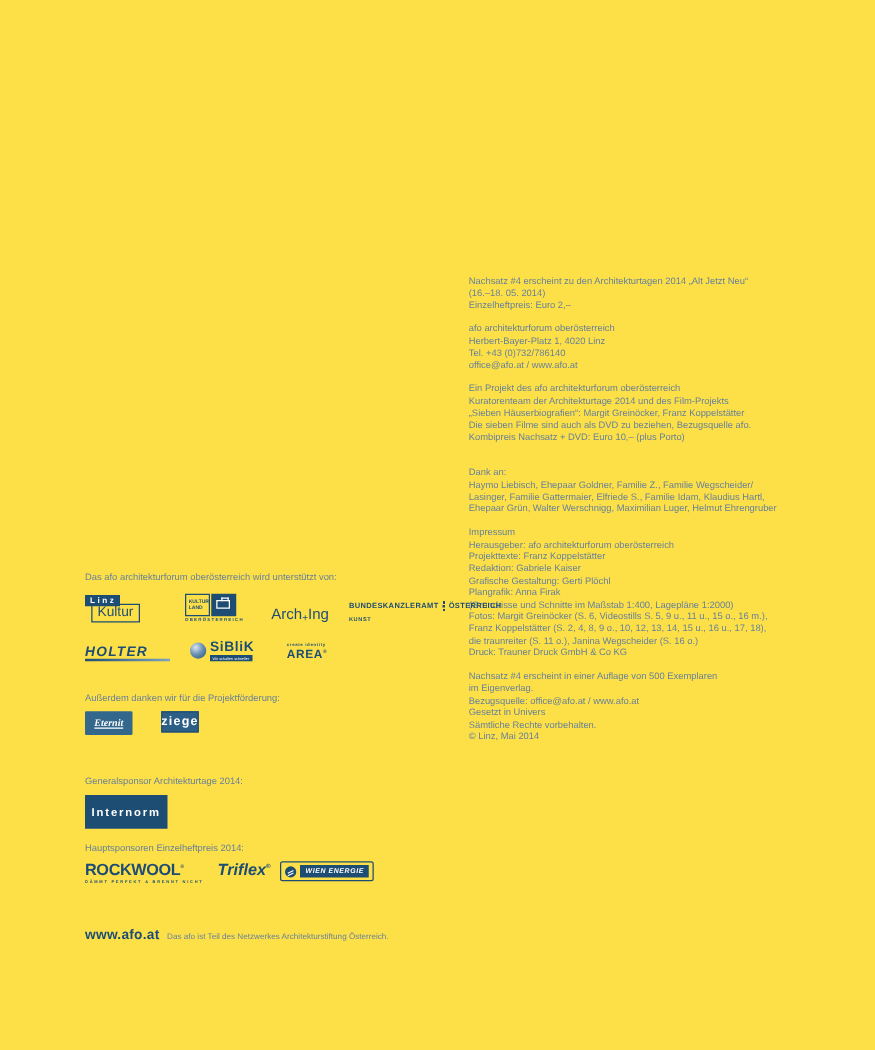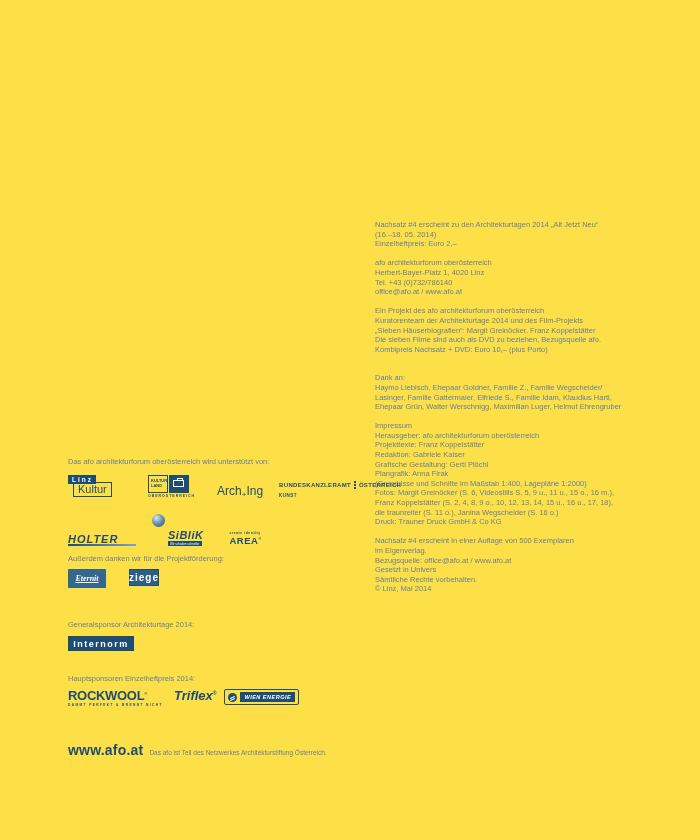--- a/index.html
+++ b/index.html
@@ -46,7 +46,7 @@
   .siblik { margin-left:16px; display:flex; align-items:flex-start; }
   .siblik-globe { width:13px; height:13px; border-radius:50%; background:radial-gradient(circle at 35% 30%, #d8e5ef 0%, #6d93b4 45%, #1e4d74 100%); margin-top:1px; }
   .siblik-main { margin-left:3px; }
-  .siblik-text { color:#1e4d74; font-size:11px; font-weight:bold; font-style:italic; letter-spacing:0.5px; line-height:11px;margin-top:17px; }
+  .siblik-text { color:#1e4d74; font-size:11px; font-weight:bold; letter-spacing:0.5px; line-height:11px; }
   .siblik-tag { background:#1e4d74; color:#fff; font-size:3px; padding:0.5px 2px; width:34px; white-space:nowrap; overflow:hidden; }
   
   .area { margin-left:26px; margin-top:1px; text-align:left; }

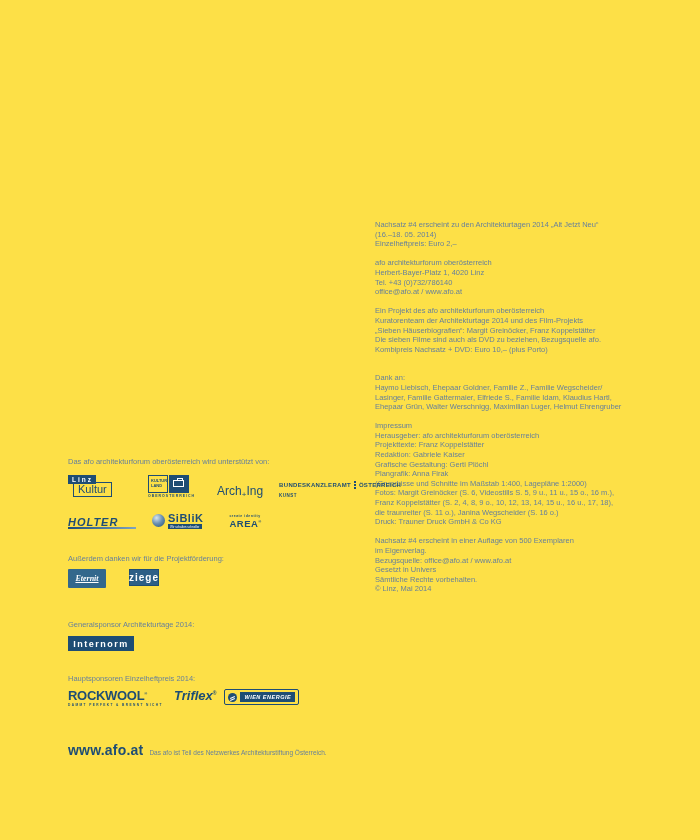--- a/index.html
+++ b/index.html
@@ -57,7 +57,7 @@
   .eternit { background:#33688c; color:#fff; width:38px; height:19px; font-size:8px; font-weight:bold; font-style:italic; display:flex; align-items:center; justify-content:center; border-radius:1px; font-family:"Liberation Serif", serif;text-decoration:underline; }
   .ziege { margin-left:23px; background:#2d5f86; border:1.5px solid #1e4d74; color:#fff; width:30px; height:17px; font-size:10px; font-weight:bold; letter-spacing:1px; display:flex; align-items:center; justify-content:center; }
   
-  .internorm { background:#1e4d74; color:#fff; width:66px; height:15px; font-size:9px; font-weight:bold; letter-spacing:1.5px; display:flex; align-items:center; justify-content:center; }
+  .internorm { background:#1e4d74; color:#fff; width:66px; height:27px; font-size:9px; font-weight:bold; letter-spacing:1.5px; display:flex; align-items:center; justify-content:center; }
   
   .rockwool { width:100px; }
   .rockwool-text { color:#1e4d74; font-size:13px; font-weight:bold; letter-spacing:-0.3px; white-space:nowrap; }

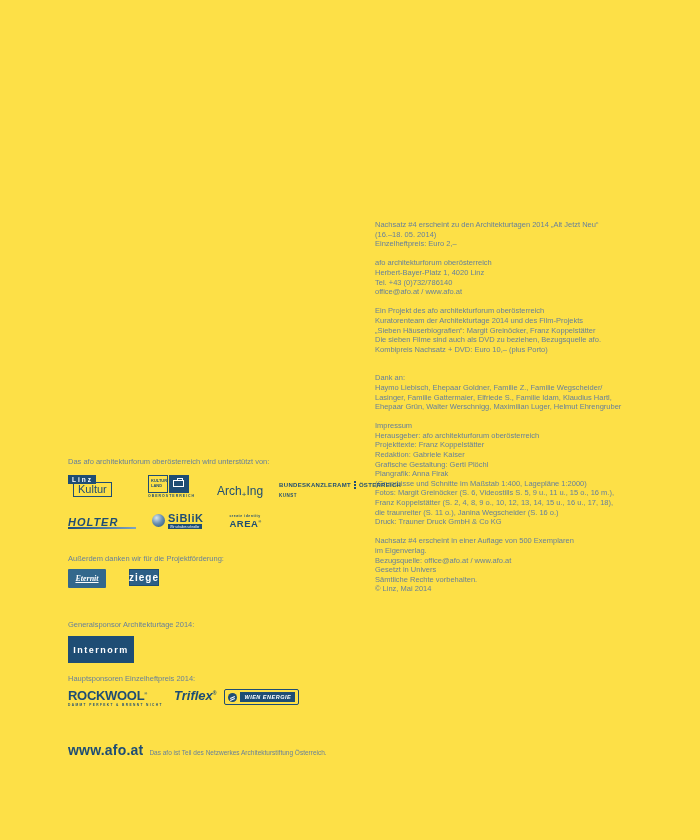--- a/index.html
+++ b/index.html
@@ -72,7 +72,7 @@
   .we-box { margin-left:3px; background:#1e4d74; color:#fff; font-size:5.5px; font-weight:bold; font-style:italic; letter-spacing:0.5px; padding:2px 4px; white-space:nowrap; }
   
   .footer { position:absolute; left:68px; top:742px; display:flex; align-items:baseline; }
-  .footer-url { color:#1e4d74; font-size:14px; font-weight:bold; letter-spacing:0.2px; }
+  .footer-url { color:#1e4d74; font-size:11px; font-weight:bold; letter-spacing:0.2px; }
   .footer-note { color:#68819a; font-size:6.5px; margin-left:6px; }
 </style>
 </head>

